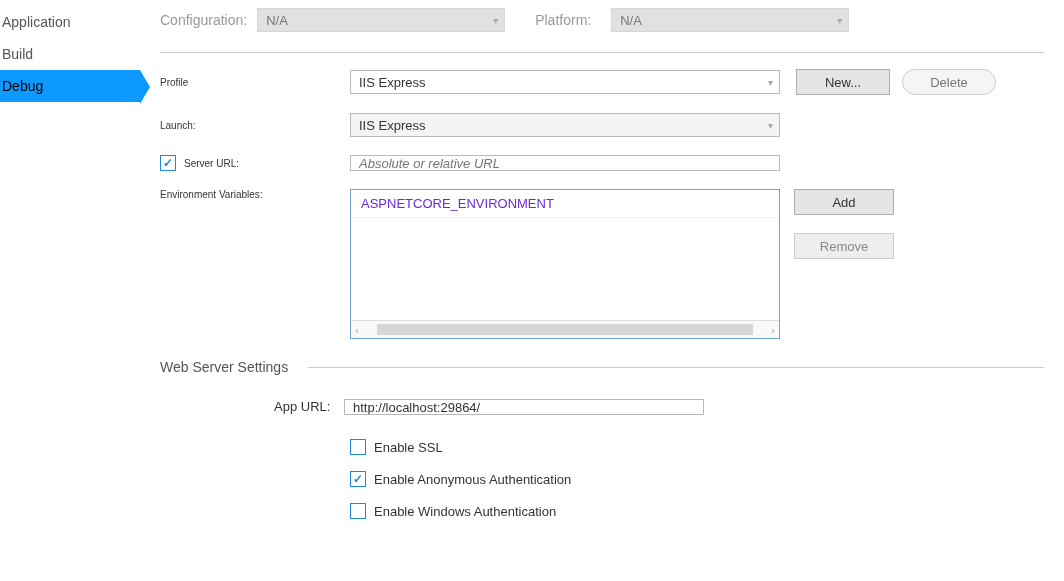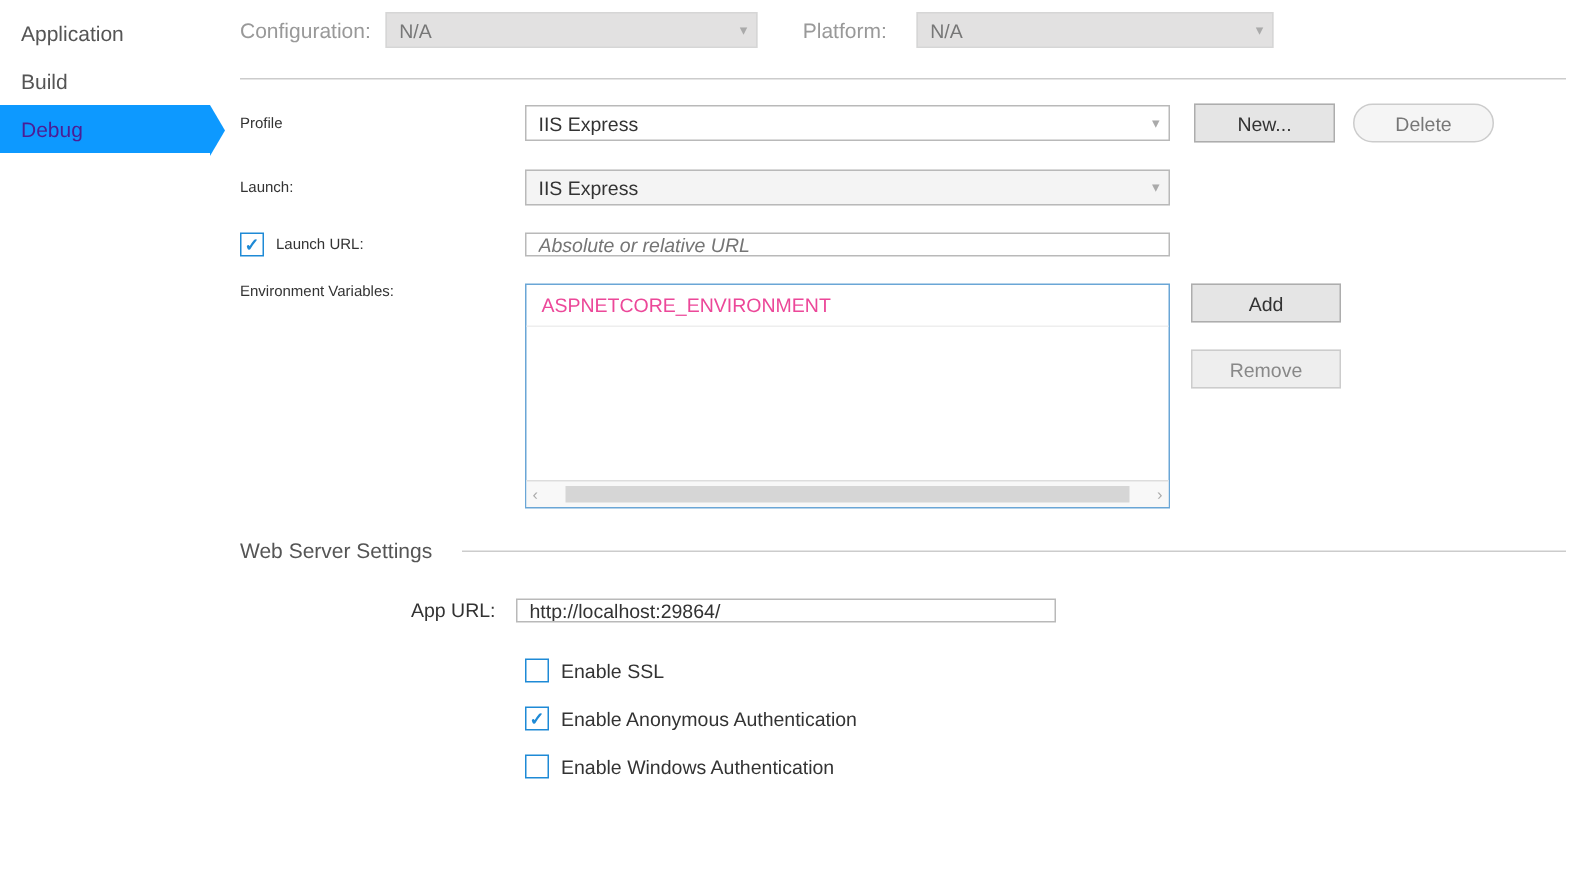--- a/index.html
+++ b/index.html
@@ -20,7 +20,7 @@
       padding-top: 6px;
     }
     .sidebar-item {
-      padding: 8px 14px;
+      padding: 8px 2px;
       font-size: 14px;
       color: #555;
       cursor: pointer;

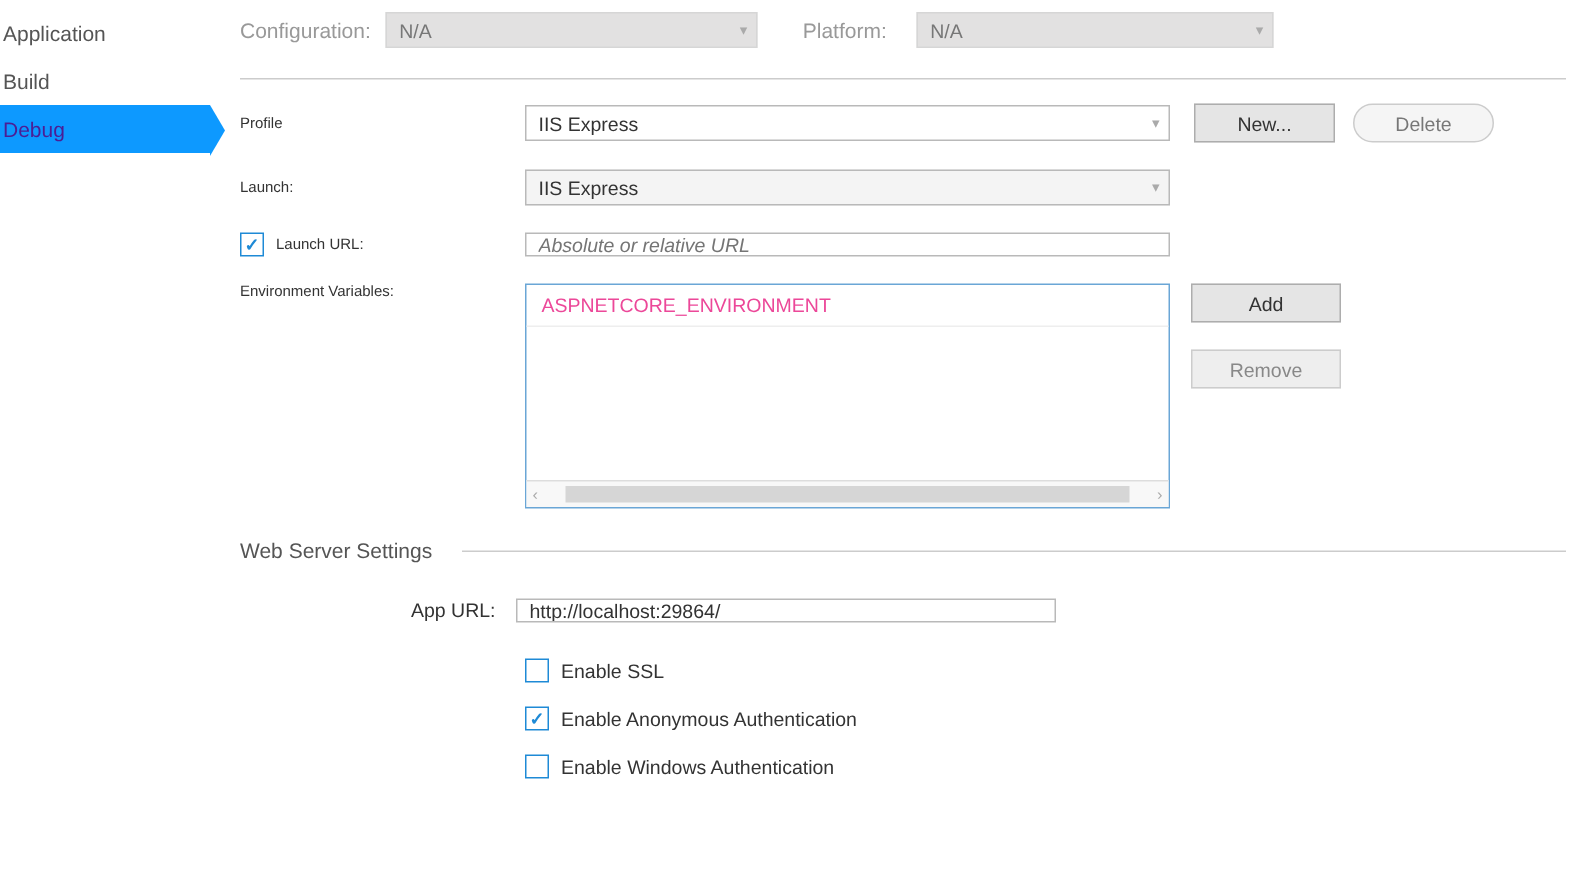--- a/index.html
+++ b/index.html
@@ -28,7 +28,7 @@
     }
     .sidebar-item.active {
       background: #0d99ff;
-      color: #4c1d95;
+      color: #000000;
     }
     .sidebar-item.active::after {
       content: "";

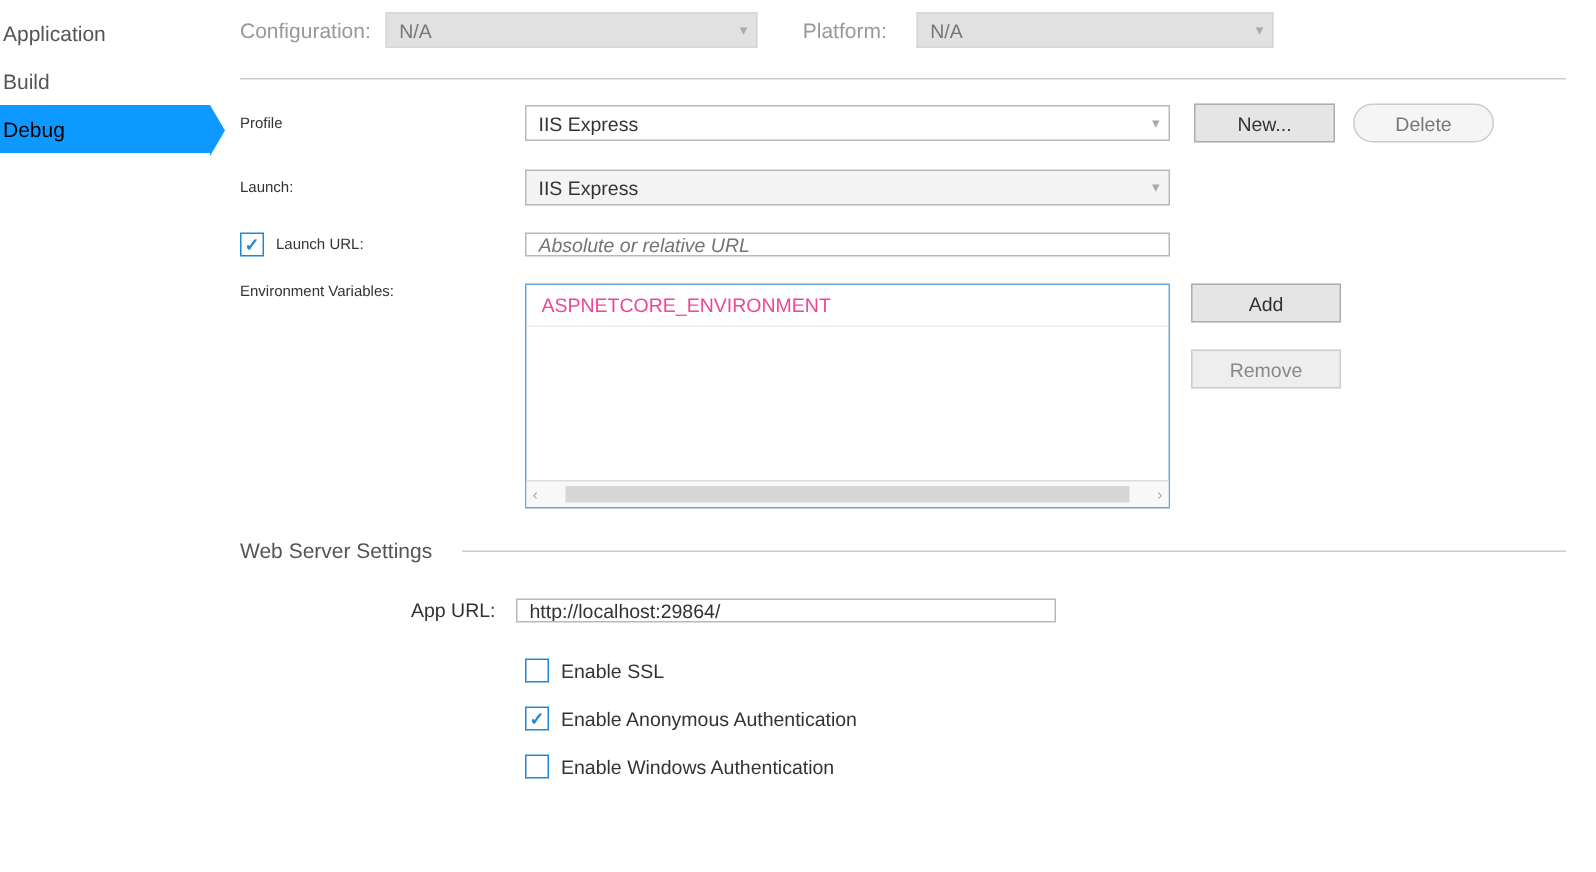--- a/index.html
+++ b/index.html
@@ -203,7 +203,7 @@
   <div class="form-row">
     <div class="form-label chk-row">
       <span class="chk checked"></span>
-      <span>Launch URL:</span>
+      <span>Server URL:</span>
     </div>
     <input class="textinput italic w430i" type="text" placeholder="Absolute or relative URL" style="">
   </div>

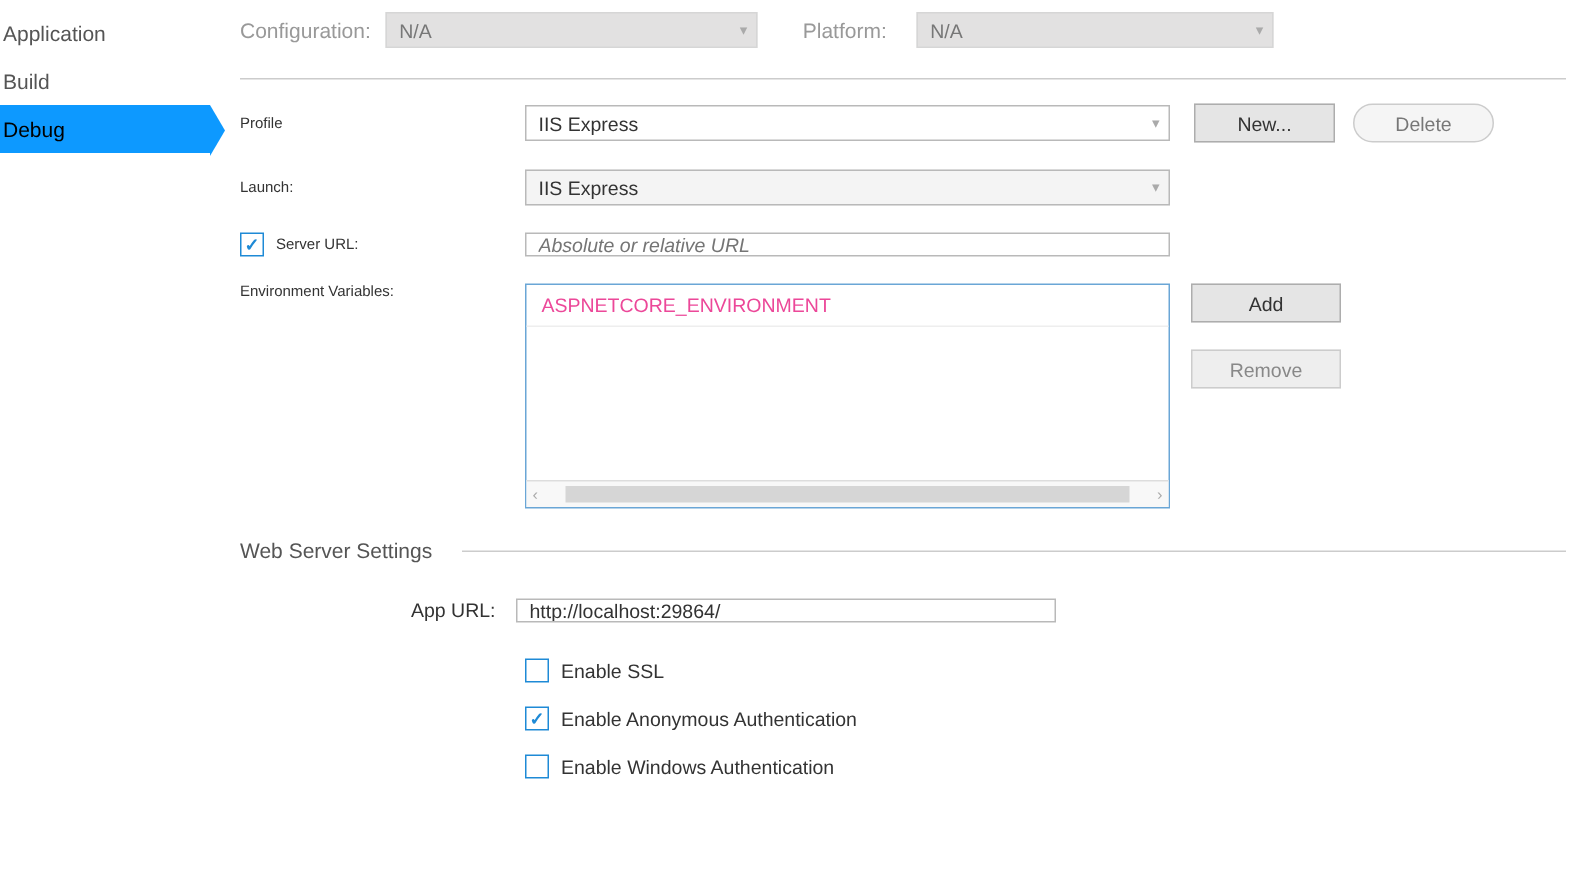--- a/index.html
+++ b/index.html
@@ -138,7 +138,7 @@
     .env-col-name { width:218px; border-right:1px solid #d9d9d9; }
     .env-col-val { flex:1; }
     .env-row { display:flex; border-bottom:1px solid #eee; }
-    .env-row div { padding:6px 10px; color:#ec4899; }
+    .env-row div { padding:6px 10px; color:#6d28d9; }
     .env-body { height:130px; }
     .env-scroll { height:18px; border-top:1px solid #ddd; background:#f8f8f8; display:flex; align-items:center; justify-content:space-between; padding:0 4px; color:#aaa; font-size:11px; position:relative; }
     .env-scroll .bar { position:absolute; left:26px; right:26px; top:3px; bottom:3px; background:#d6d6d6; }

